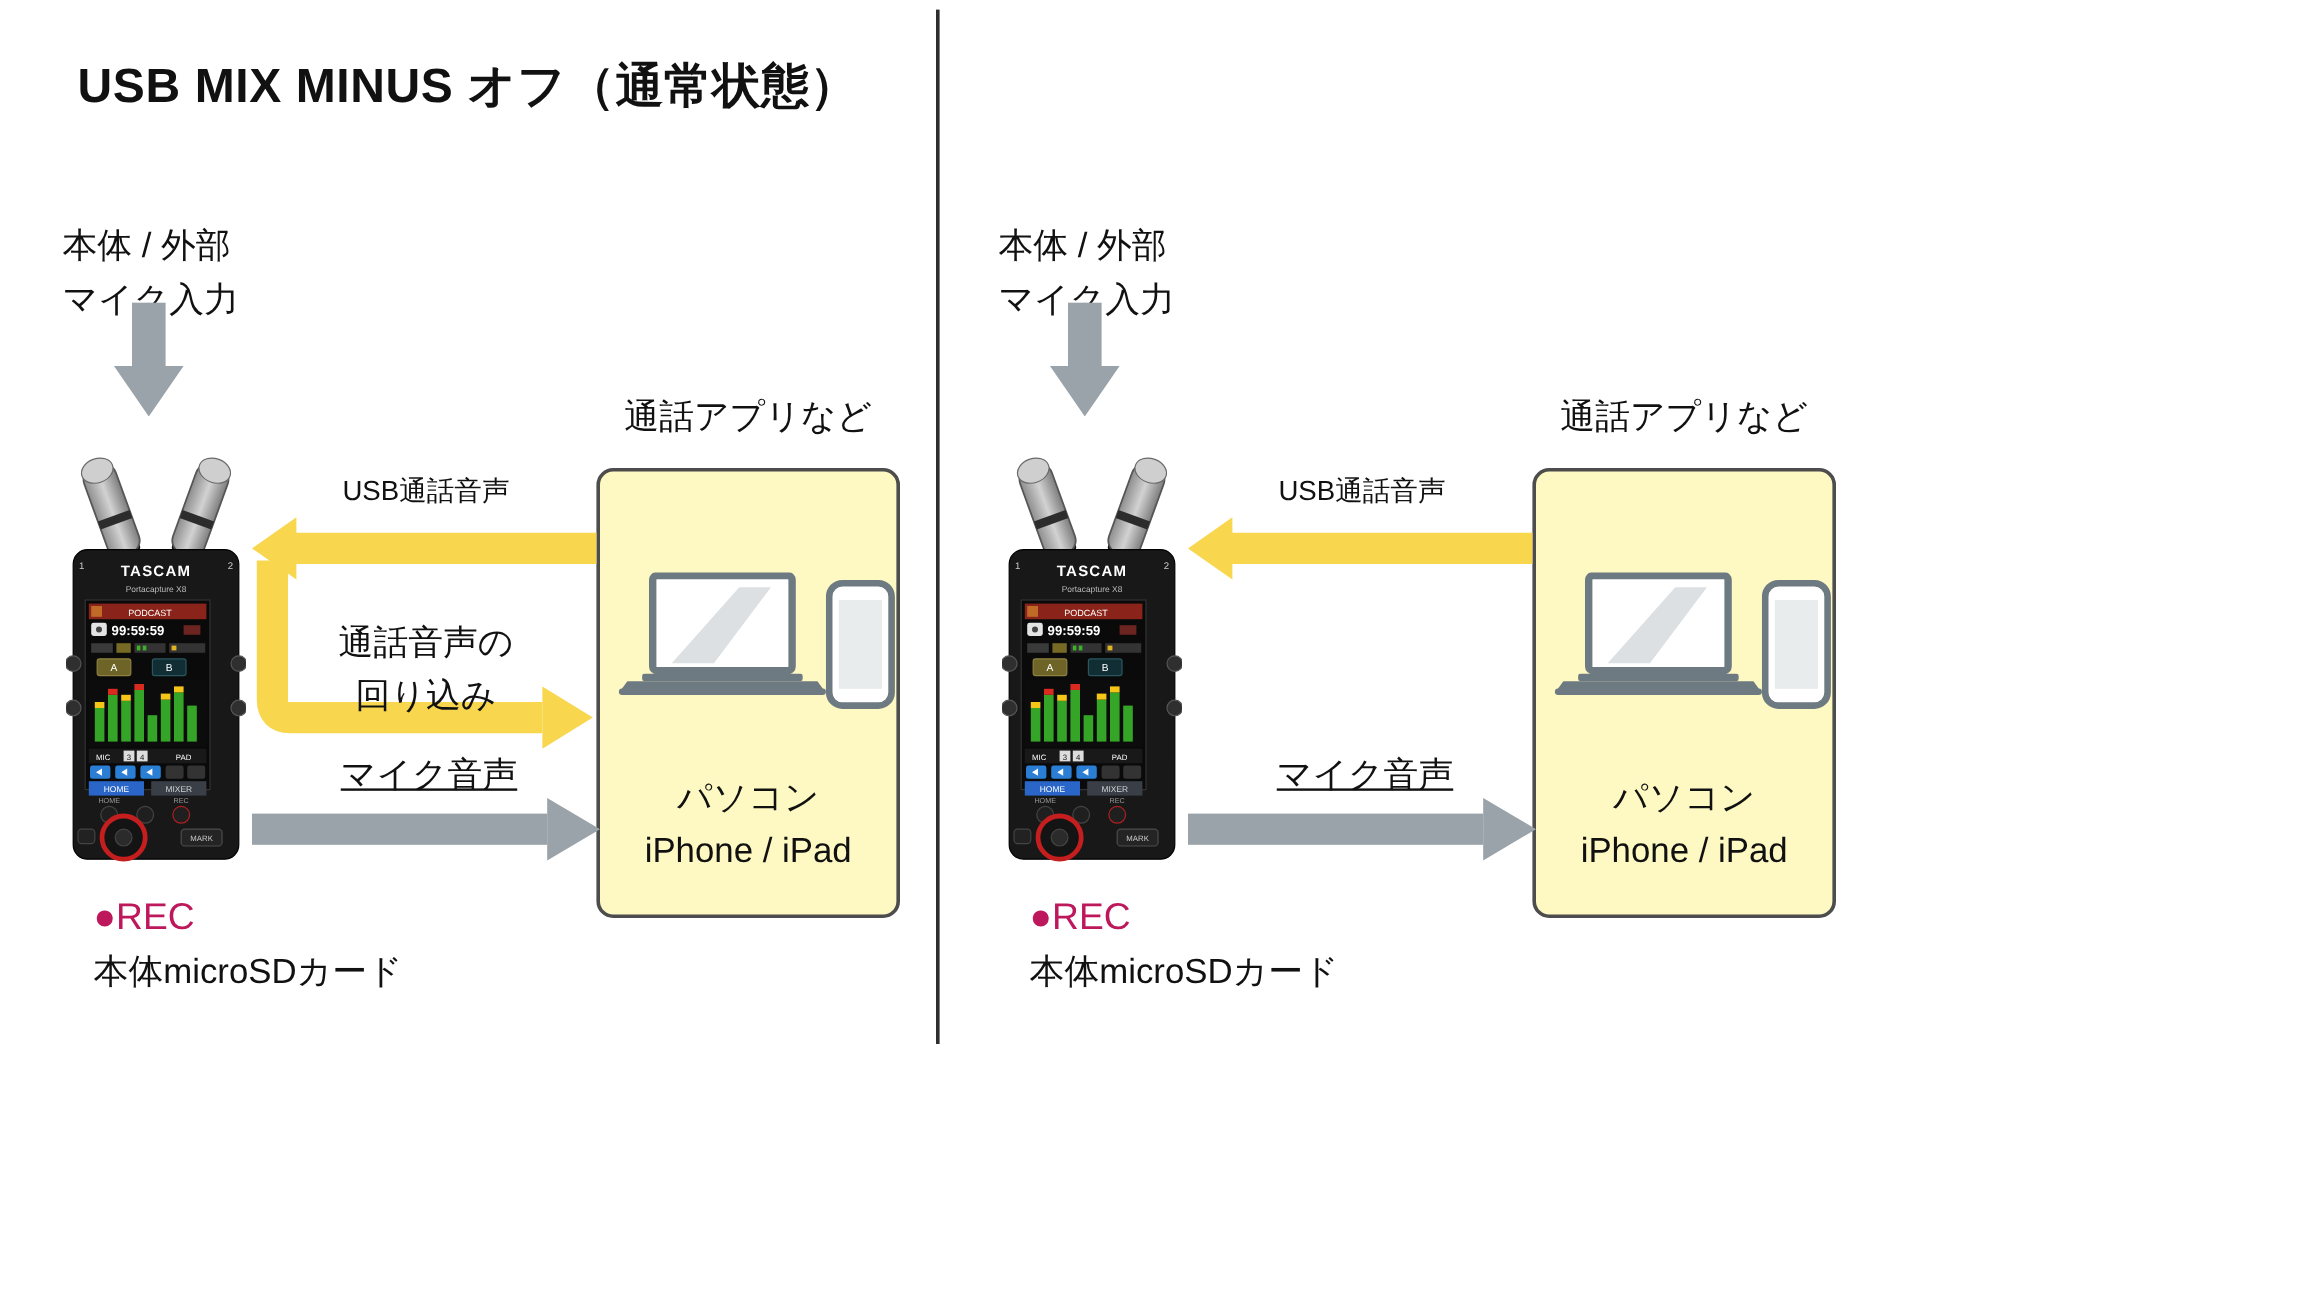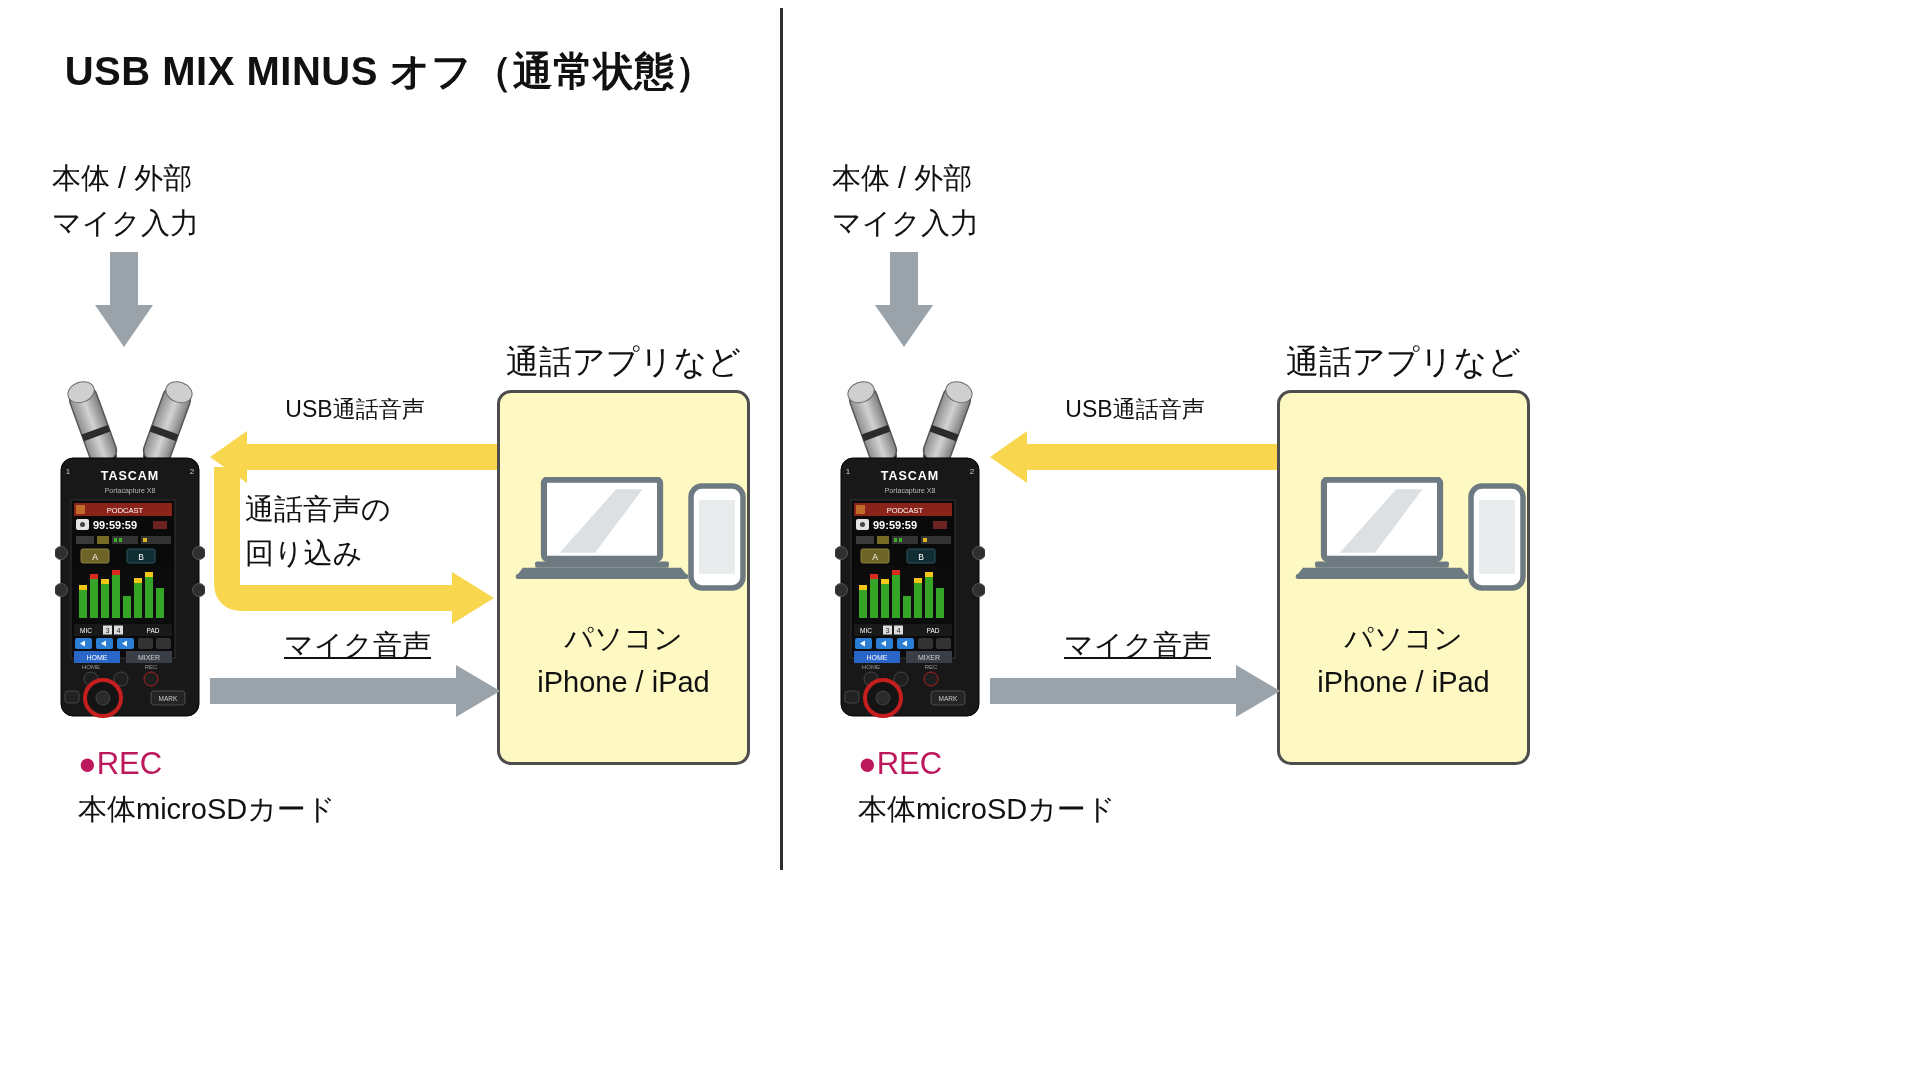--- a/index.html
+++ b/index.html
@@ -22,7 +22,7 @@
   .title { position:absolute; top:44px; left:0; width:780px; text-align:center;
            font-size:40px; font-weight:600; letter-spacing:.5px; color:#111; }
 
-  .prelines { white-space:pre-line; }
+  .prelines { white-space:pre-line;margin-top:27px; }
 
   .mic-input-label { position:absolute; left:52px; top:156px; font-size:29px; line-height:1.55; }
   .down-arrow { position:absolute; left:95px; top:252px; }

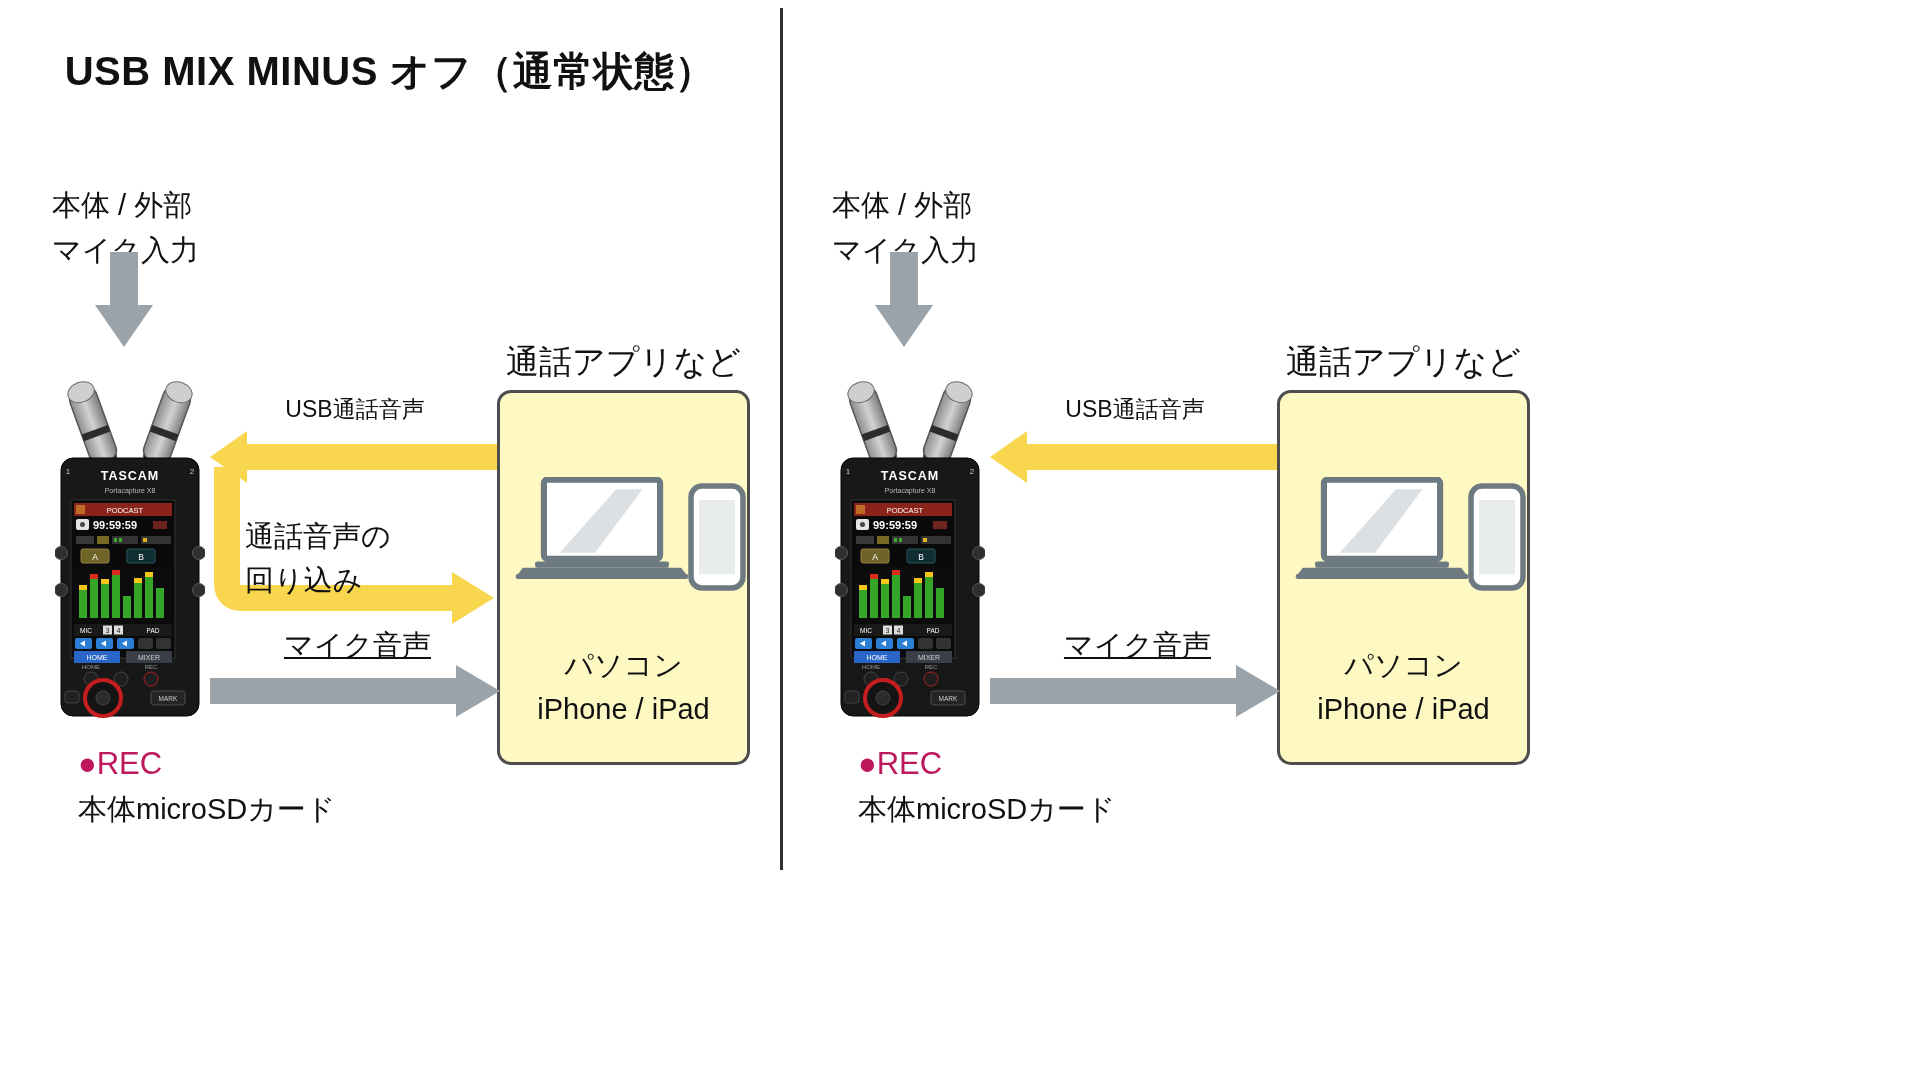--- a/index.html
+++ b/index.html
@@ -31,7 +31,7 @@
 
   .callbox { position:absolute; left:497px; top:390px; width:253px; height:375px;
              border:3px solid #4d4d4d; border-radius:14px; background:#fef9c3; }
-  .call-app-label { position:absolute; left:497px; top:340px; width:253px; text-align:center; font-size:33px; }
+  .call-app-label { position:absolute; left:497px; top:328px; width:253px; text-align:center; font-size:29px; }
   .laptop { position:absolute; left:14px; top:84px; }
   .phone  { position:absolute; left:188px; top:90px; }
   .pc-label { position:absolute; left:0; top:224px; width:100%; text-align:center;

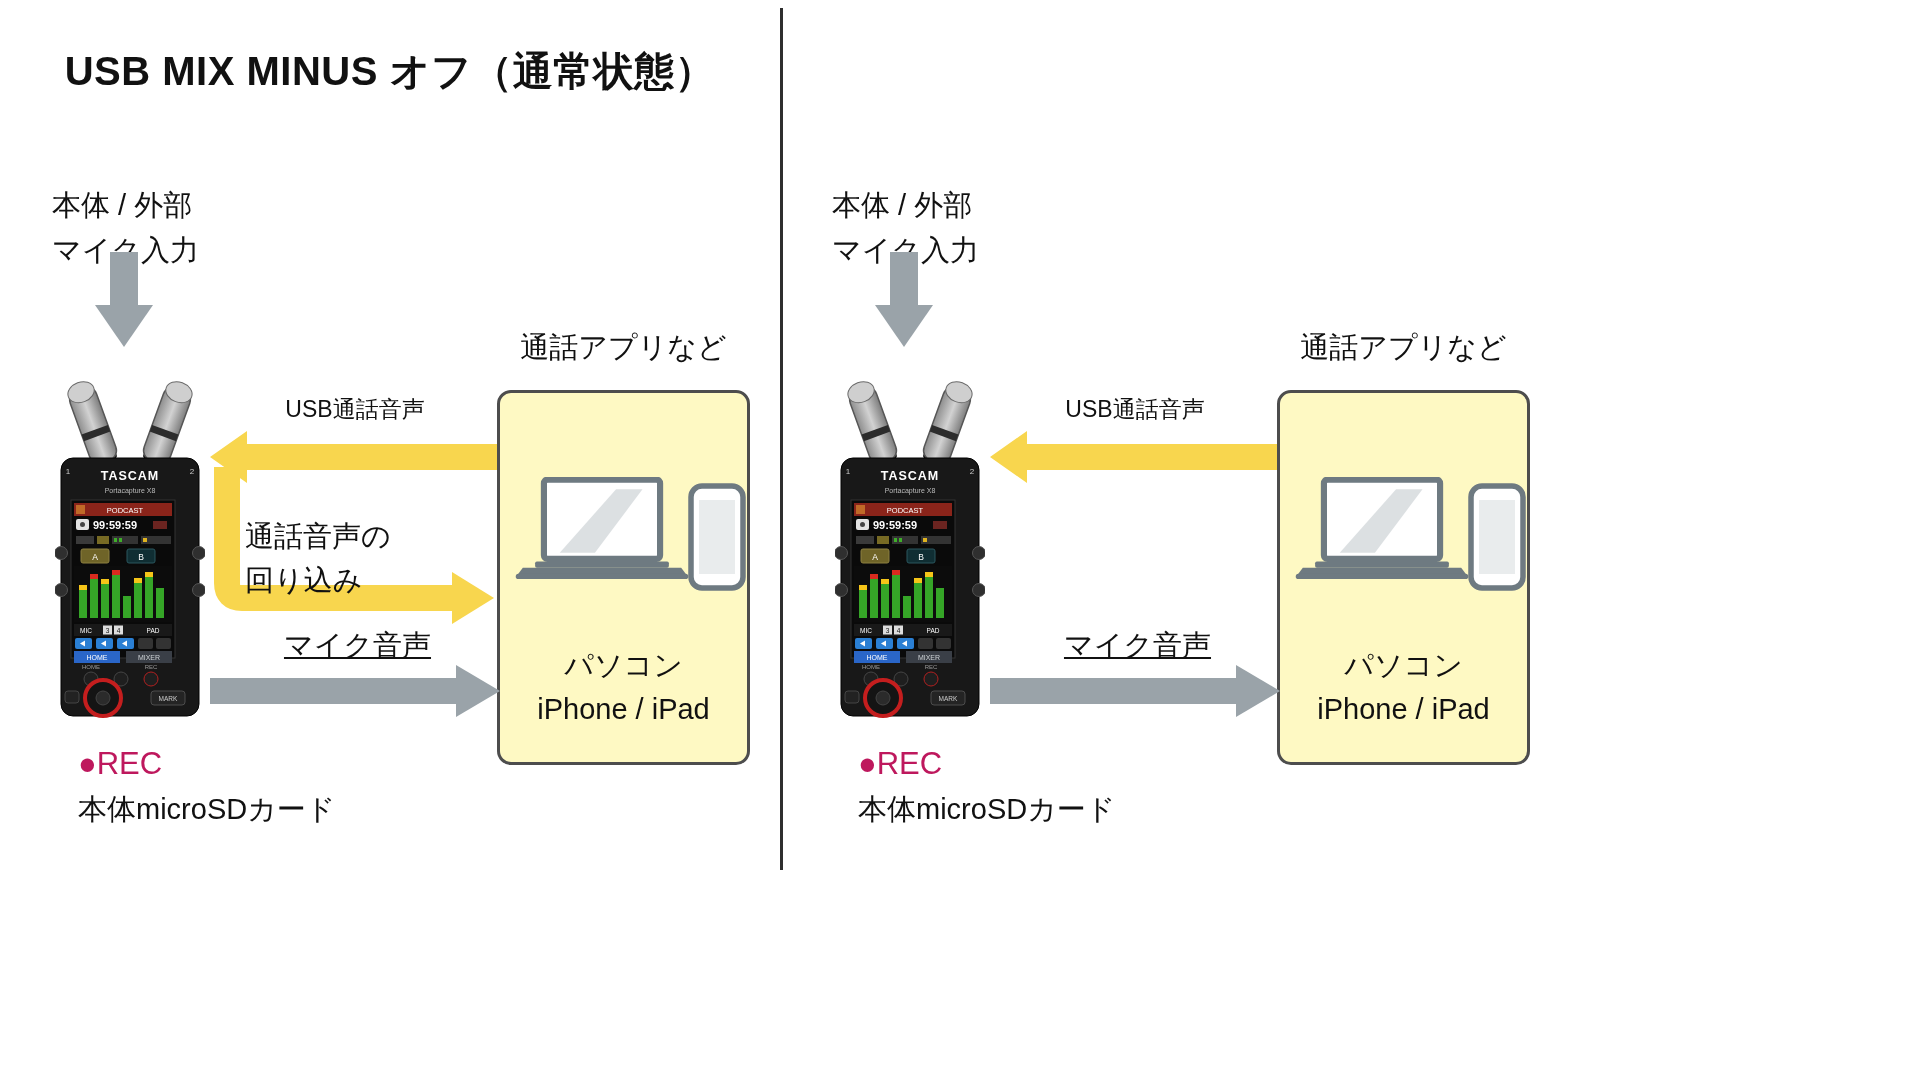--- a/index.html
+++ b/index.html
@@ -39,7 +39,7 @@
 
   .usb-label { position:absolute; left:205px; top:394px; width:300px; text-align:center; font-size:23px; }
   .yellow-arrows { position:absolute; left:205px; top:425px; }
-  .loop-label { position:absolute; left:245px; top:488px; width:220px; 
+  .loop-label { position:absolute; left:245px; top:488px; width:220px; text-align:center;
                 font-size:29px; line-height:1.5; }
   .mic-audio-label { position:absolute; left:210px; top:626px; width:295px; text-align:center; font-size:29px;text-decoration:underline; }
   .gray-arrow { position:absolute; left:210px; top:660px; }

